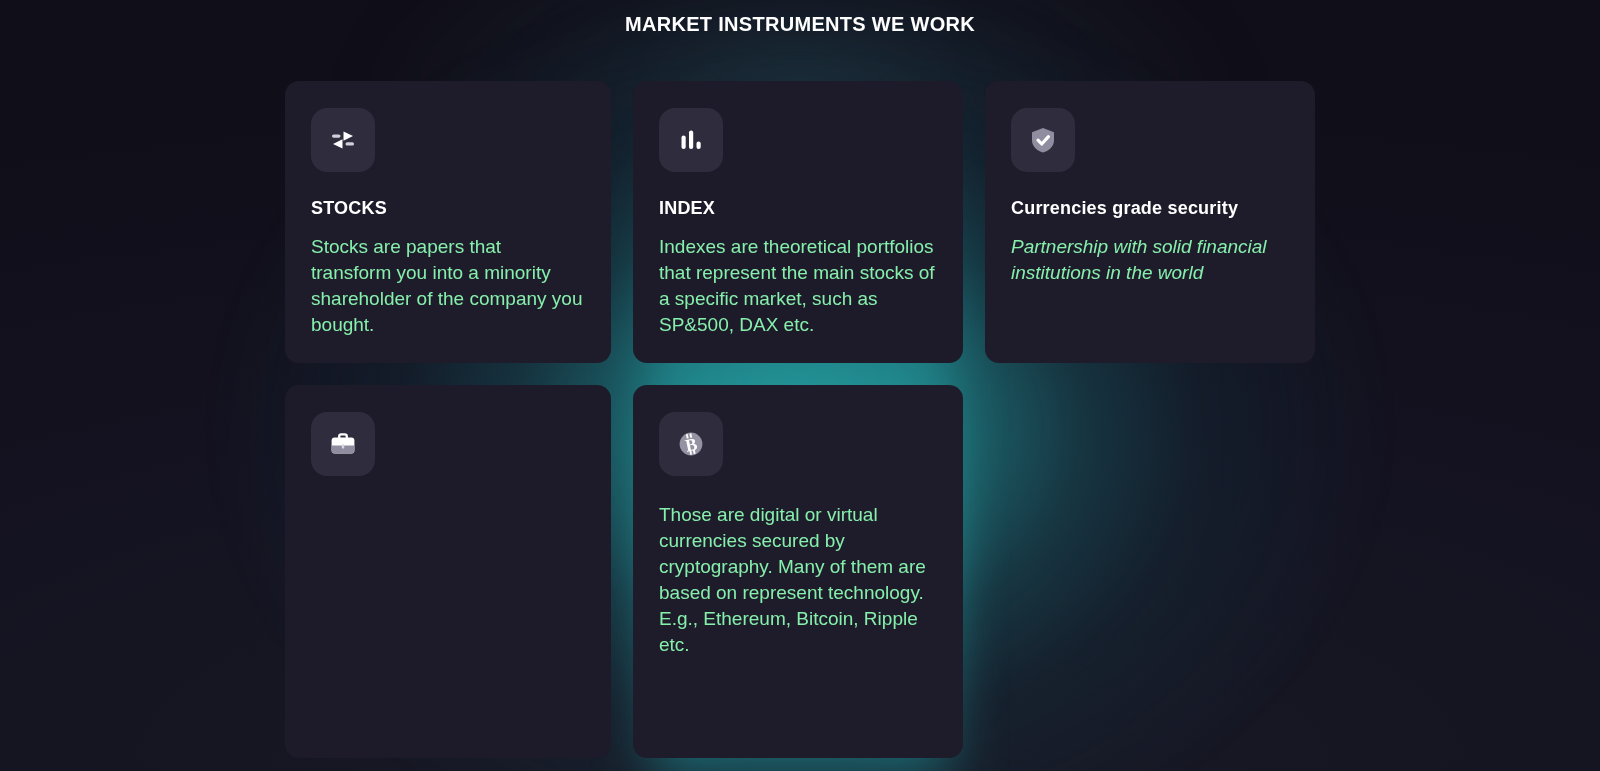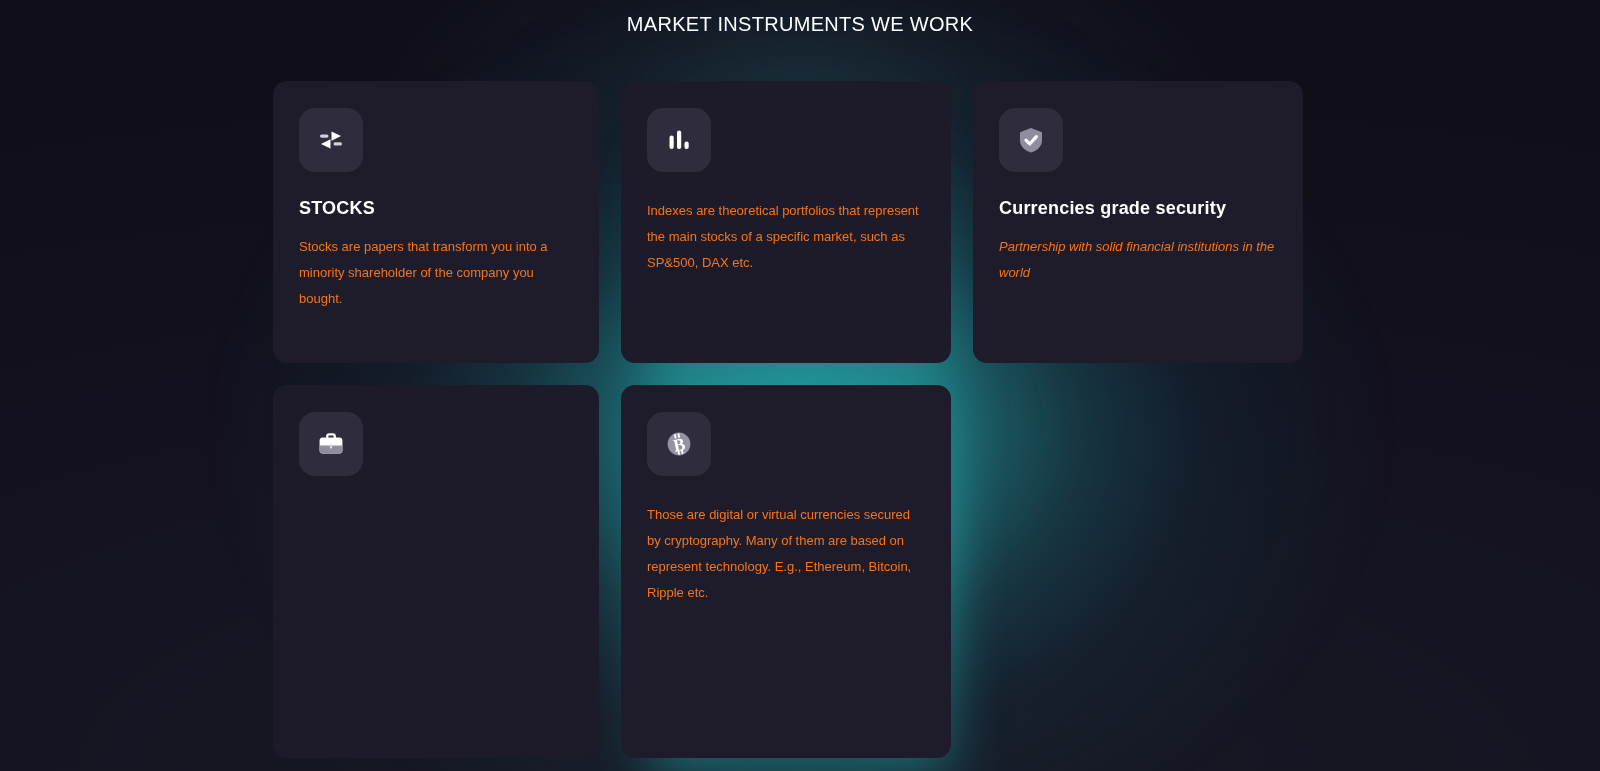--- a/index.html
+++ b/index.html
@@ -99,7 +99,7 @@
     text-align: center;
     color: #ffffff;
     font-size: 20px;
-    font-weight: normal;
+    font-weight: bold;
     letter-spacing: 0.3px;
   }
 

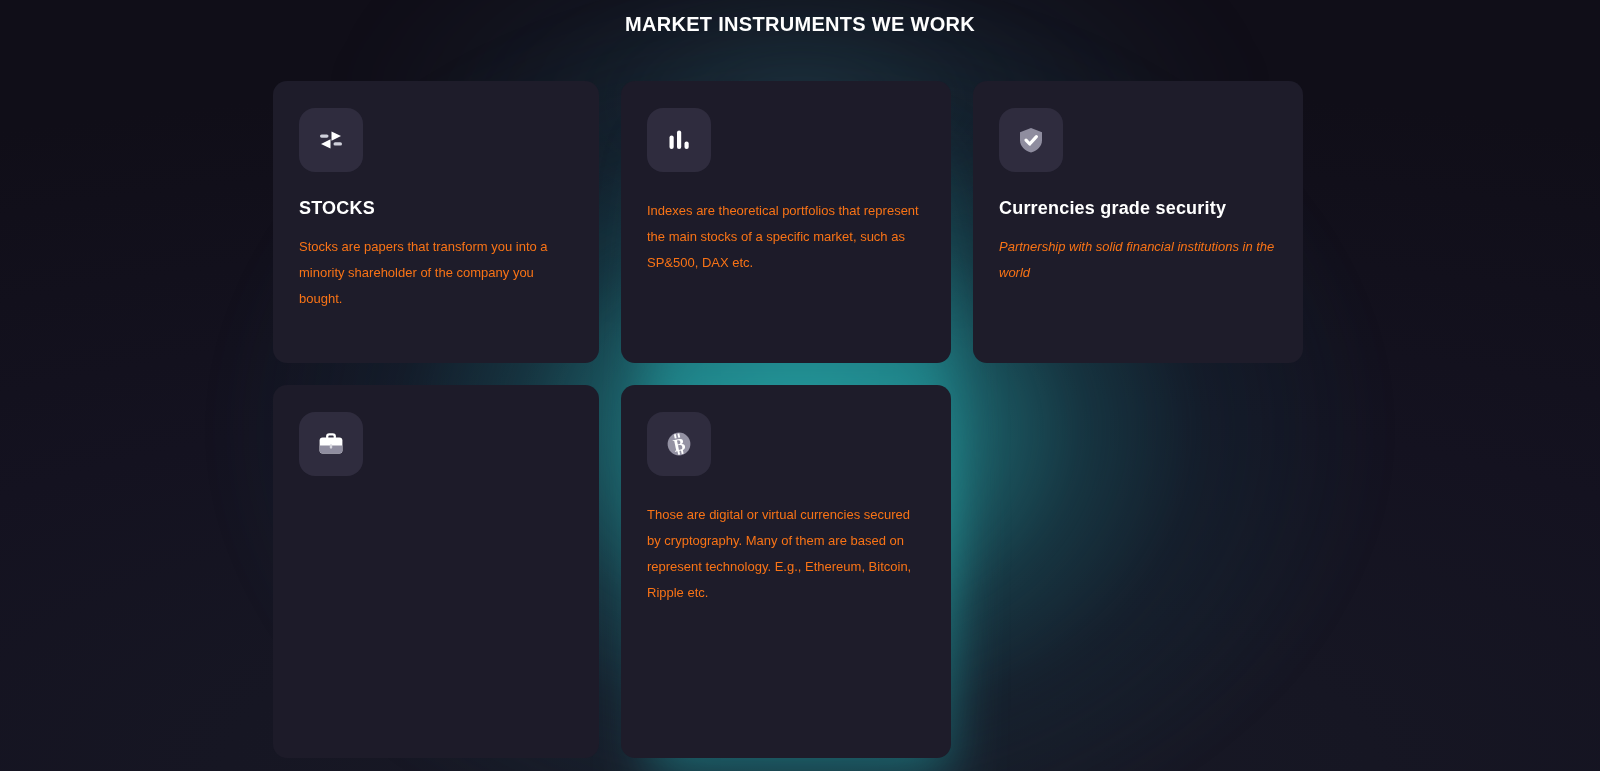--- a/index.html
+++ b/index.html
@@ -105,7 +105,7 @@
 
   #card-grid {
     position: absolute;
-    left: 273px;
+    left: 285px;
     top: 81px;
     width: 1032px;
     display: grid;

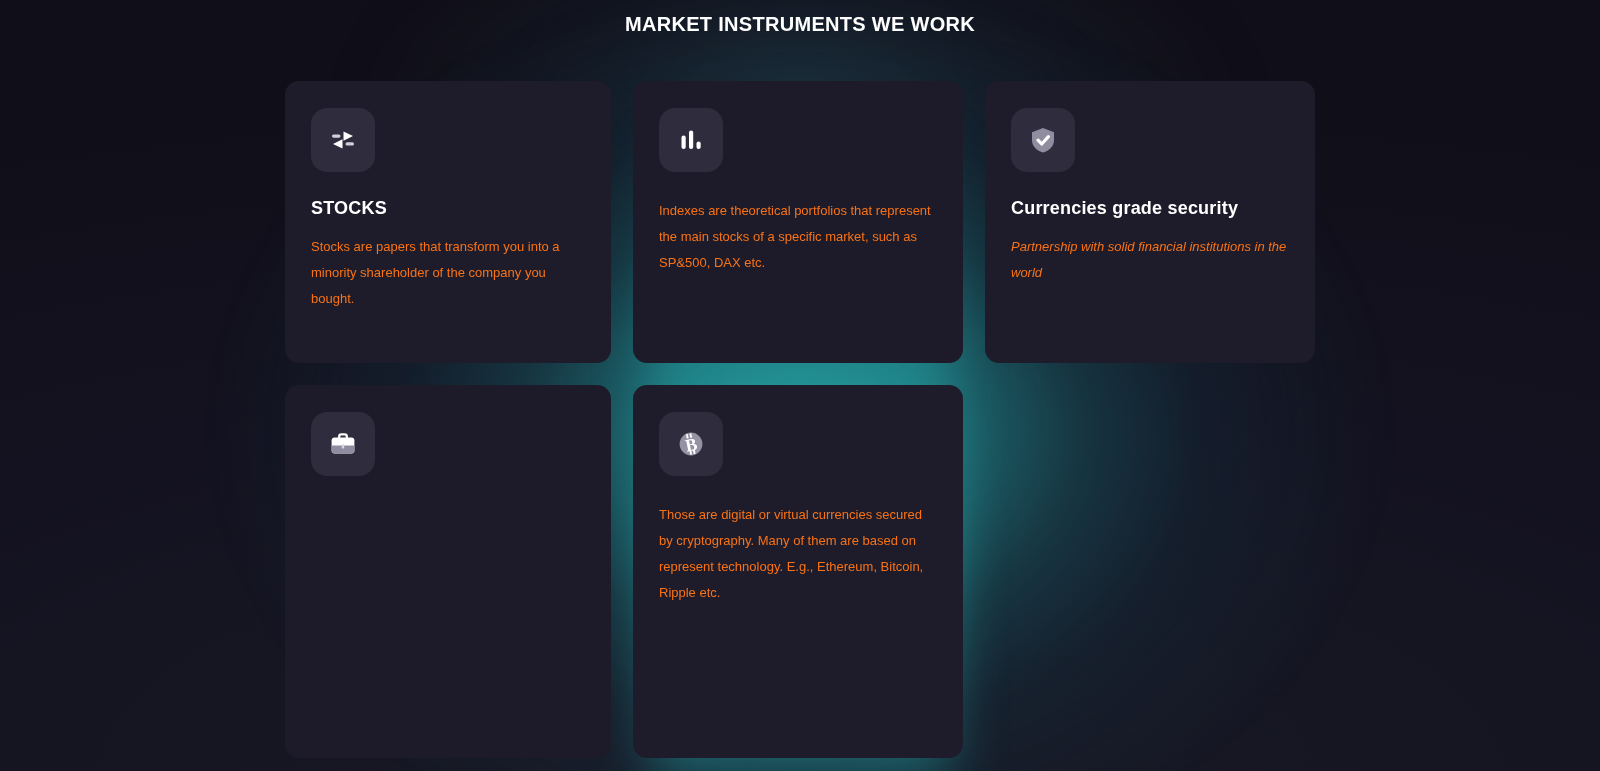--- a/index.html
+++ b/index.html
@@ -199,6 +199,7 @@
           </svg>
         </span>
       </div>
+      <div class="card-title">INDEX</div>
       <div class="card-body">Indexes are theoretical portfolios that represent the main stocks of a specific market, such as SP&amp;500, DAX etc.</div>
     </div>
 

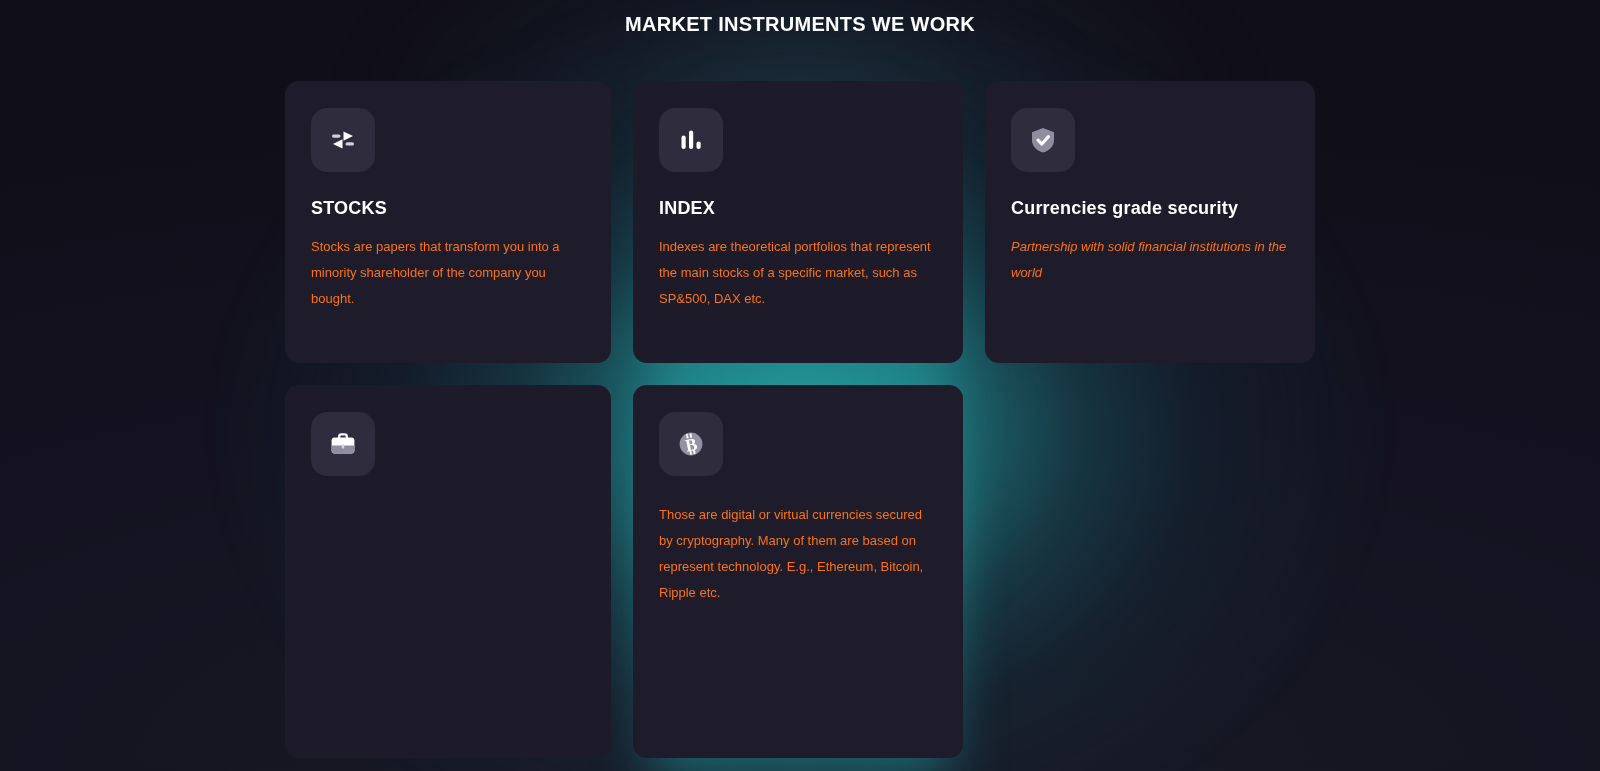--- a/index.html
+++ b/index.html
@@ -148,8 +148,8 @@
   }
 
   .card-body {
-    color: #f97316;
-    font-size: 13px;
+    color: #86efac;
+    font-size: 19px;
     line-height: 26px;
     max-width: 276px;
   }

